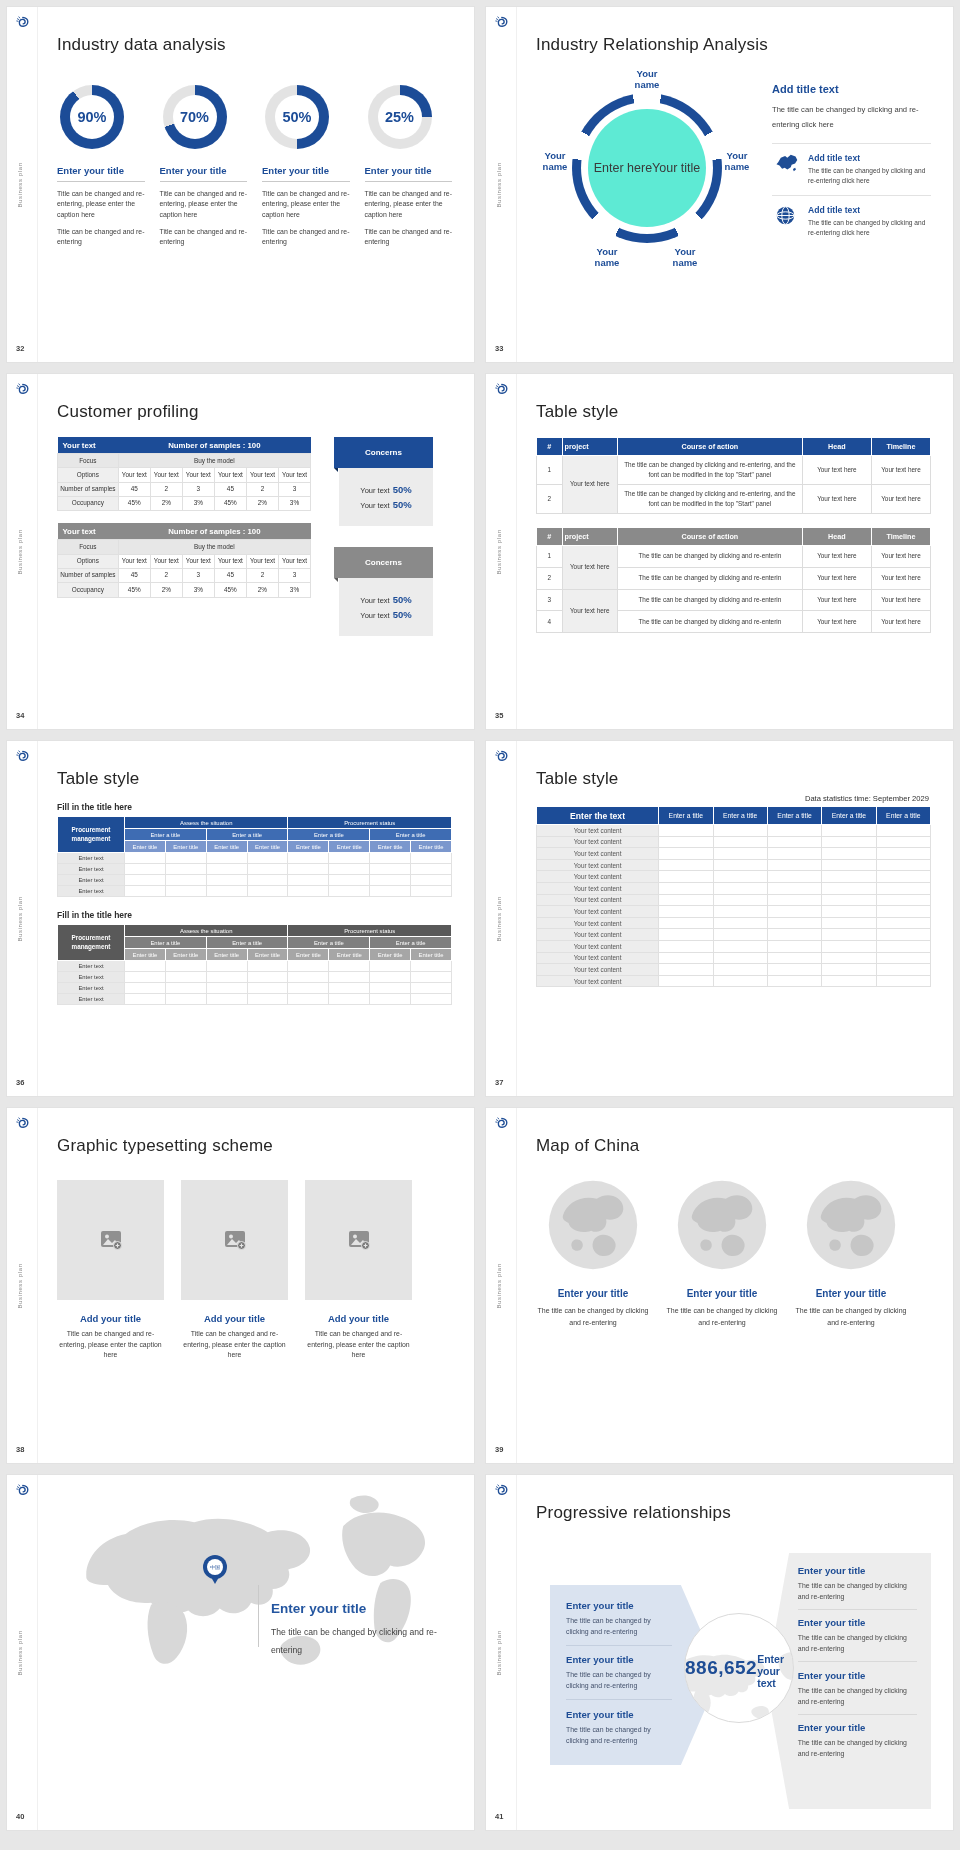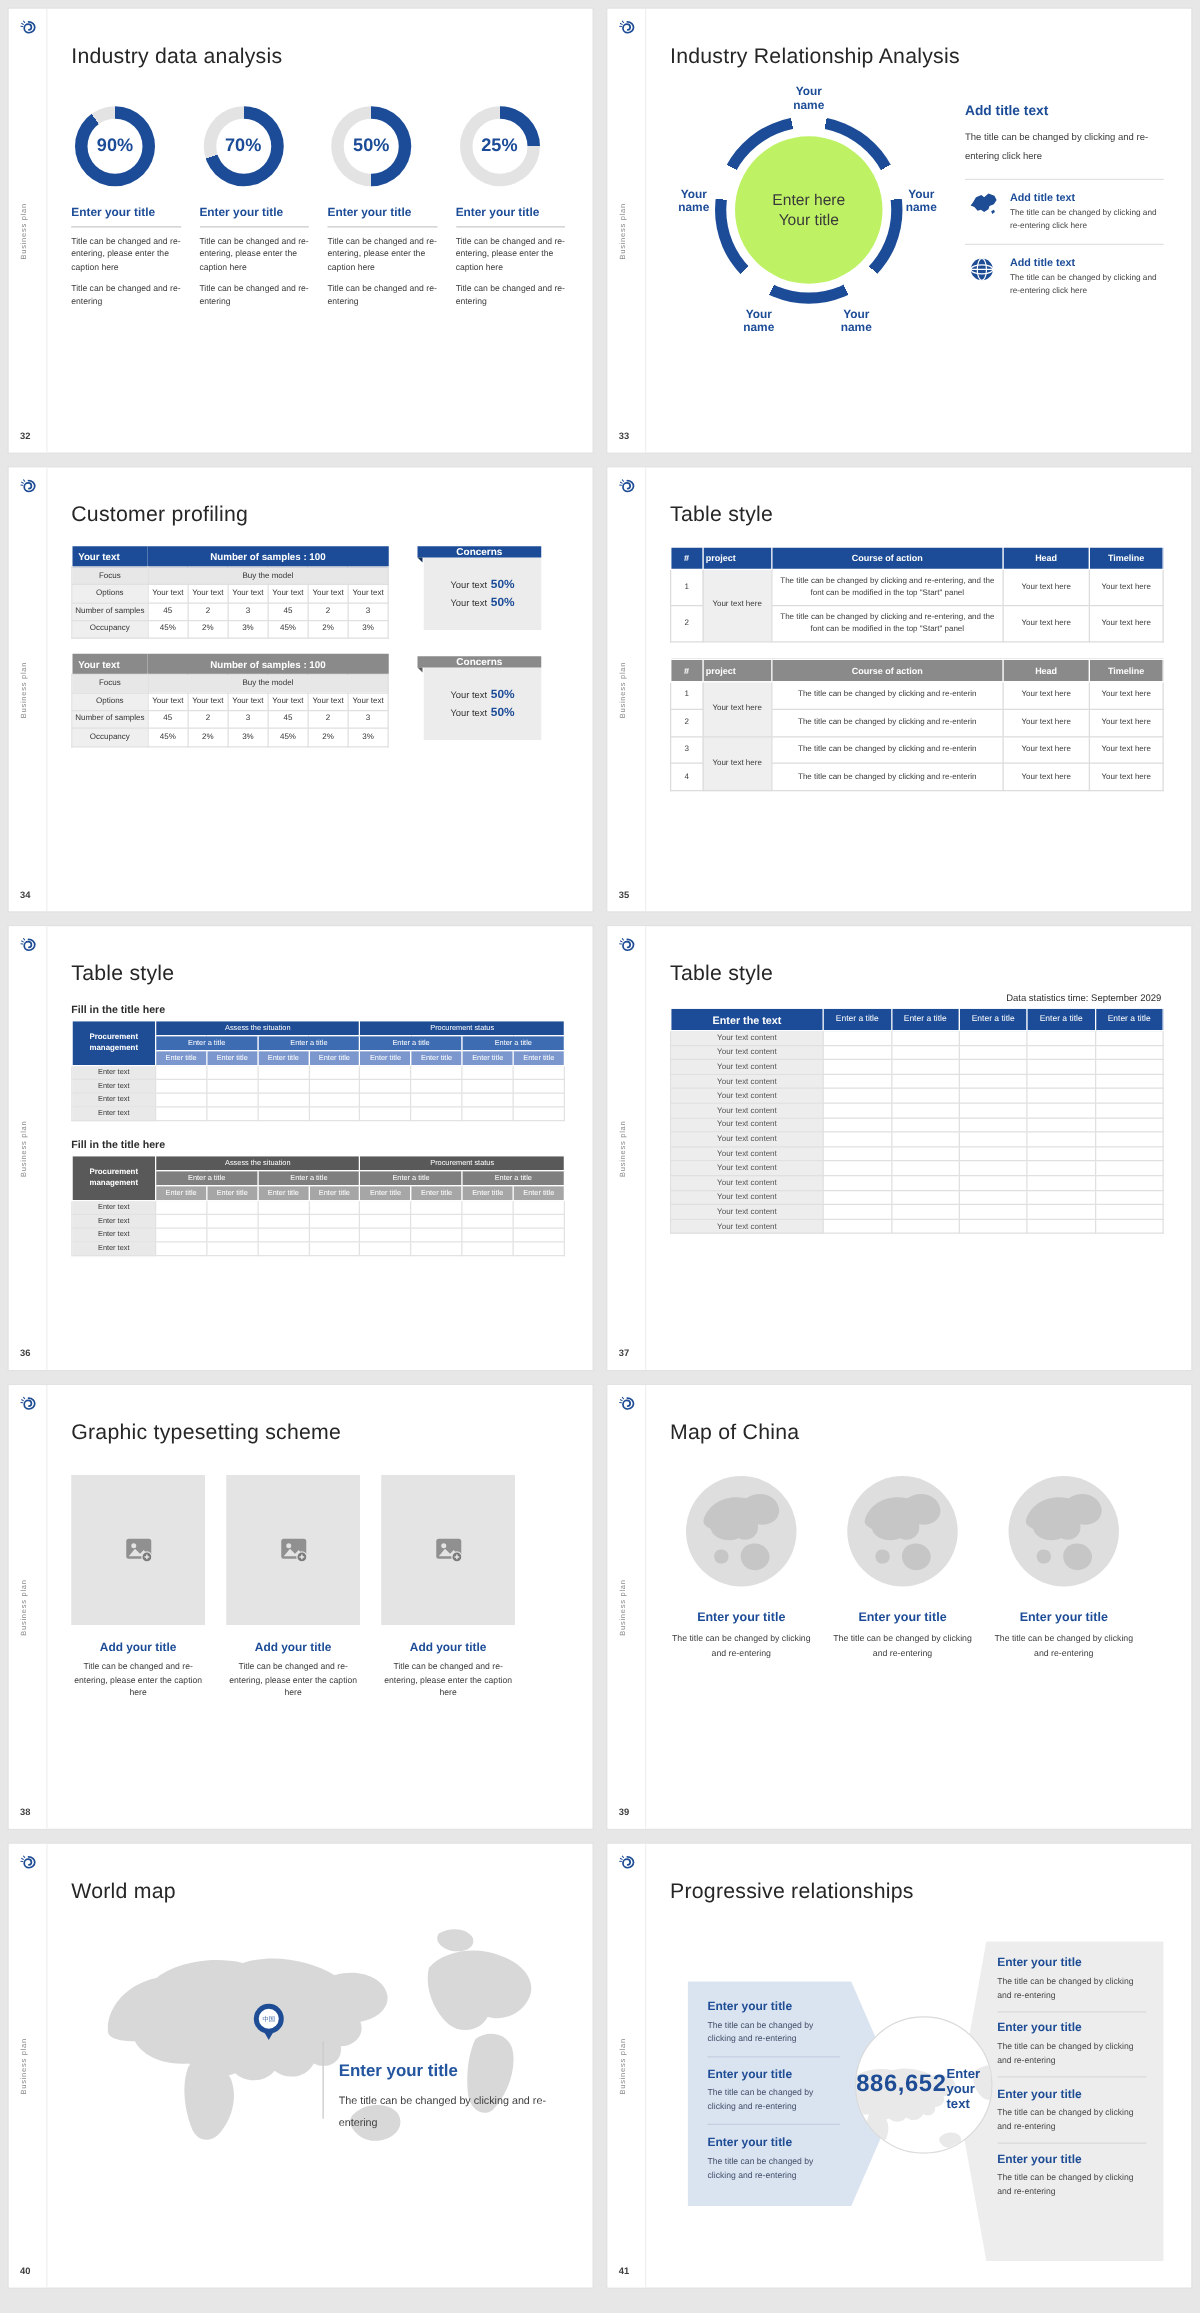--- a/index.html
+++ b/index.html
@@ -30,7 +30,7 @@
 .orbit{position:relative;width:228px;height:214px;flex:none}
 .ring{position:absolute;left:36px;top:26px;width:150px;height:150px;border-radius:50%;background:repeating-conic-gradient(from 11deg,var(--blue) 0 50deg,transparent 50deg 72deg)}
 .ring::before{content:"";position:absolute;inset:9px;border-radius:50%;background:#fff}
-.hub{position:absolute;left:52px;top:42px;width:118px;height:118px;border-radius:50%;background:#bef264;display:flex;flex-direction:column;align-items:center;justify-content:center;text-align:center;font-size:12.5px;color:#3a3a3a;line-height:1.3}
+.hub{position:absolute;left:52px;top:42px;width:118px;height:118px;border-radius:50%;background:#5eead4;display:flex;flex-direction:row;align-items:center;justify-content:center;text-align:center;font-size:12.5px;color:#3a3a3a;line-height:1.3}
 .rl{position:absolute;width:46px;text-align:center;font-size:9.5px;font-weight:700;color:var(--blue);line-height:1.12}
 .rl.p0{left:88px;top:2px}.rl.p1{left:-4px;top:84px}.rl.p2{left:178px;top:84px}.rl.p3{left:48px;top:180px}.rl.p4{left:126px;top:180px}
 .s33panel{flex:1;margin-left:8px;padding-top:16px}

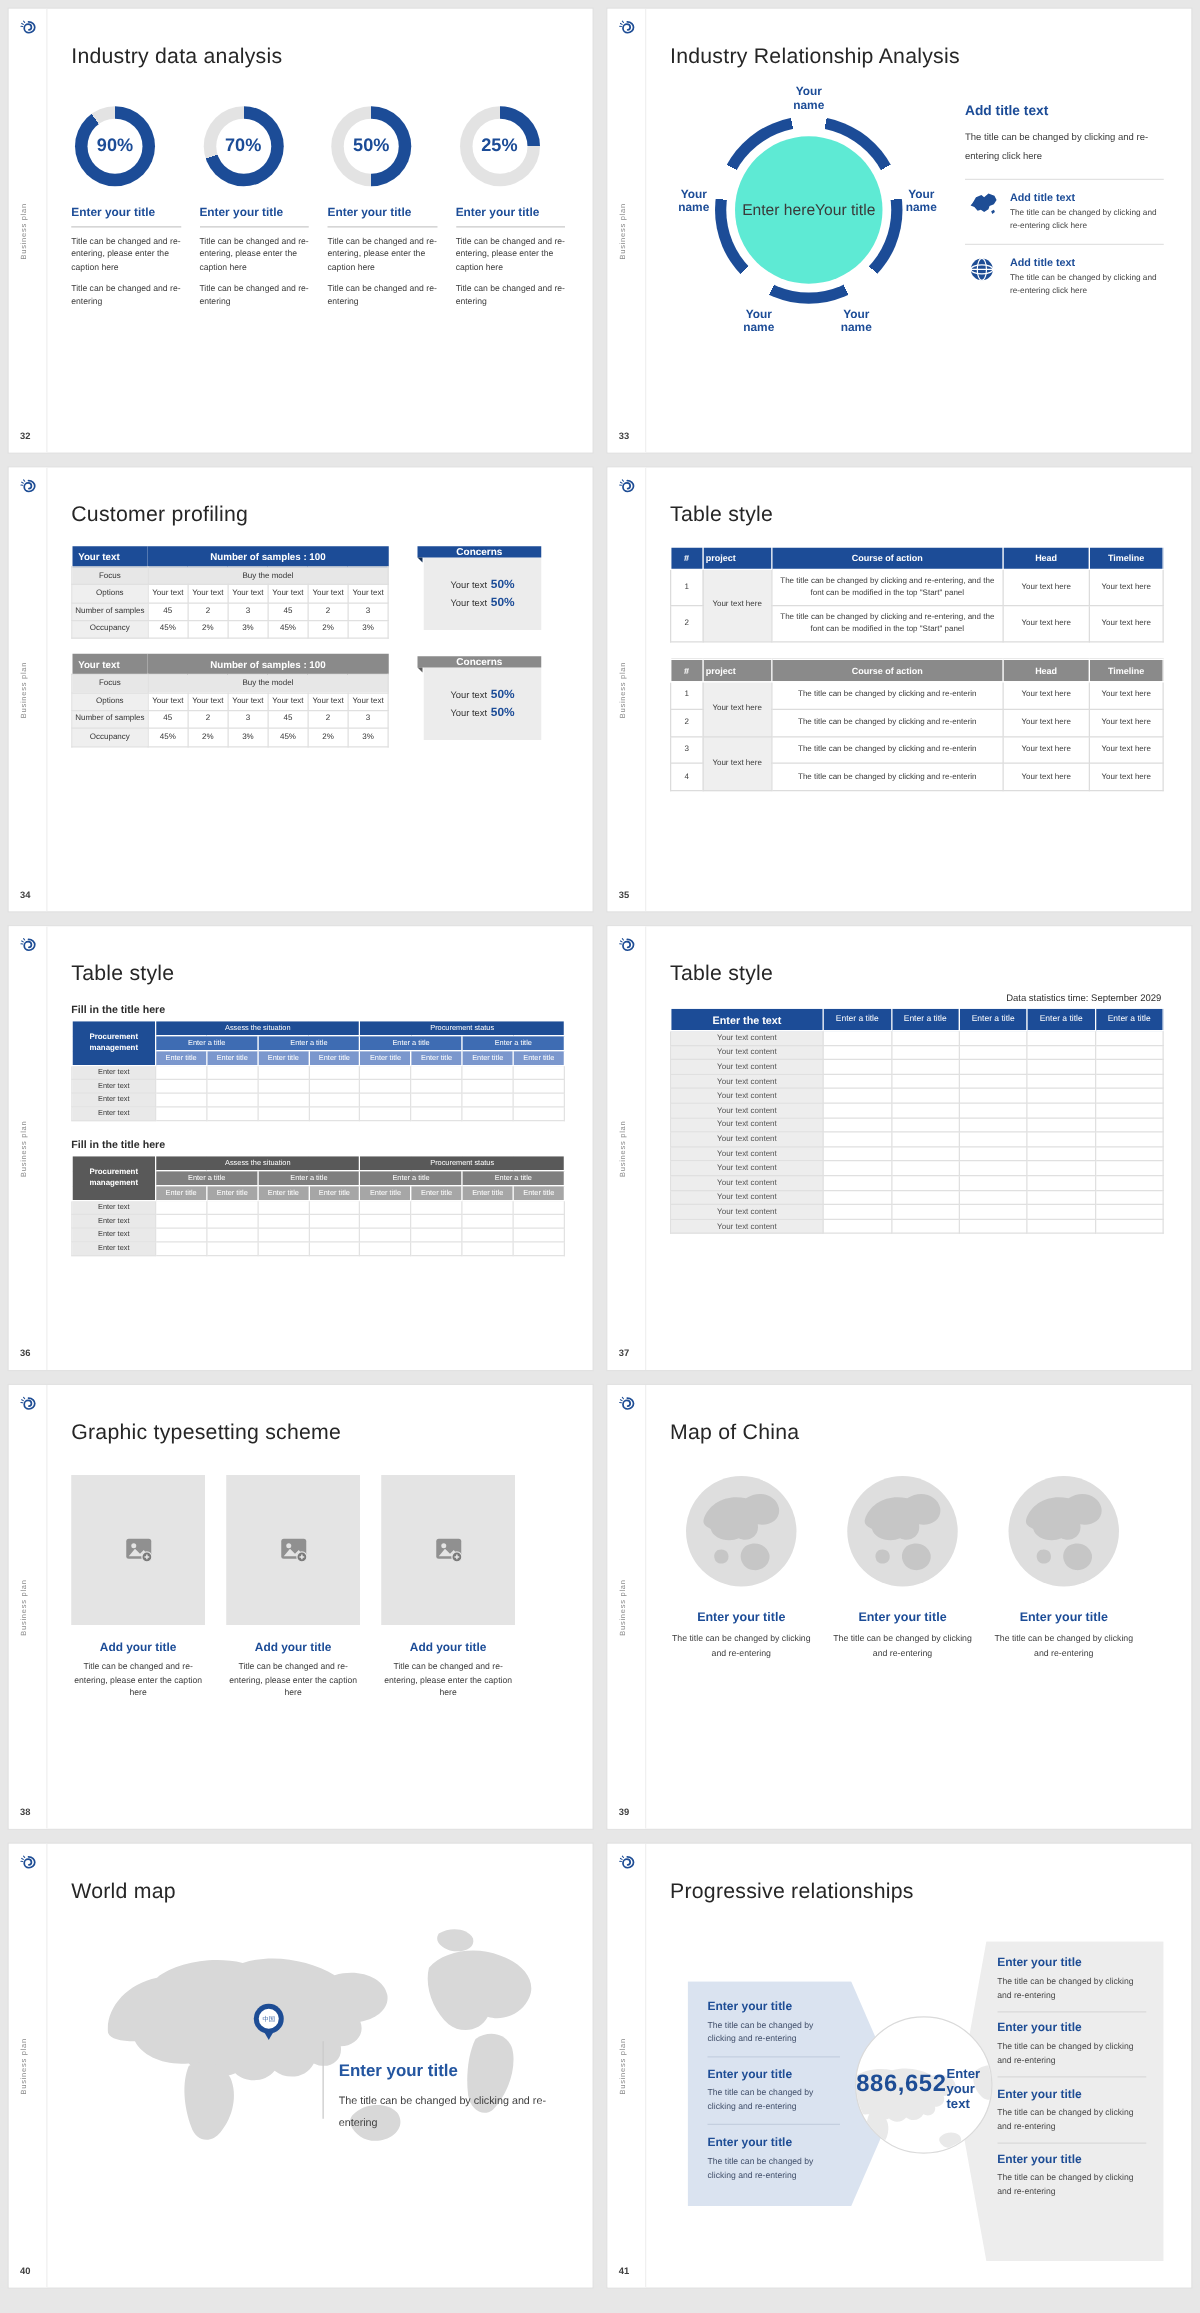--- a/index.html
+++ b/index.html
@@ -52,7 +52,7 @@
 .cp tr.band td{background:#e7e7e7}
 .s34right{width:94px}
 .concern{margin-bottom:21px}
-.c-head{position:relative;margin-left:-5px;background:var(--blue);color:#fff;font-size:8px;font-weight:700;text-align:center;padding:0 0}
+.c-head{position:relative;margin-left:-5px;background:var(--blue);color:#fff;font-size:8px;font-weight:700;text-align:center;padding:11px 0}
 .c-head::after{content:"";position:absolute;top:100%;left:0;border-top:4px solid #0f2c55;border-left:4px solid transparent}
 .concern.gray .c-head{background:var(--grayh)}
 .concern.gray .c-head::after{border-top-color:#5c5c5c}

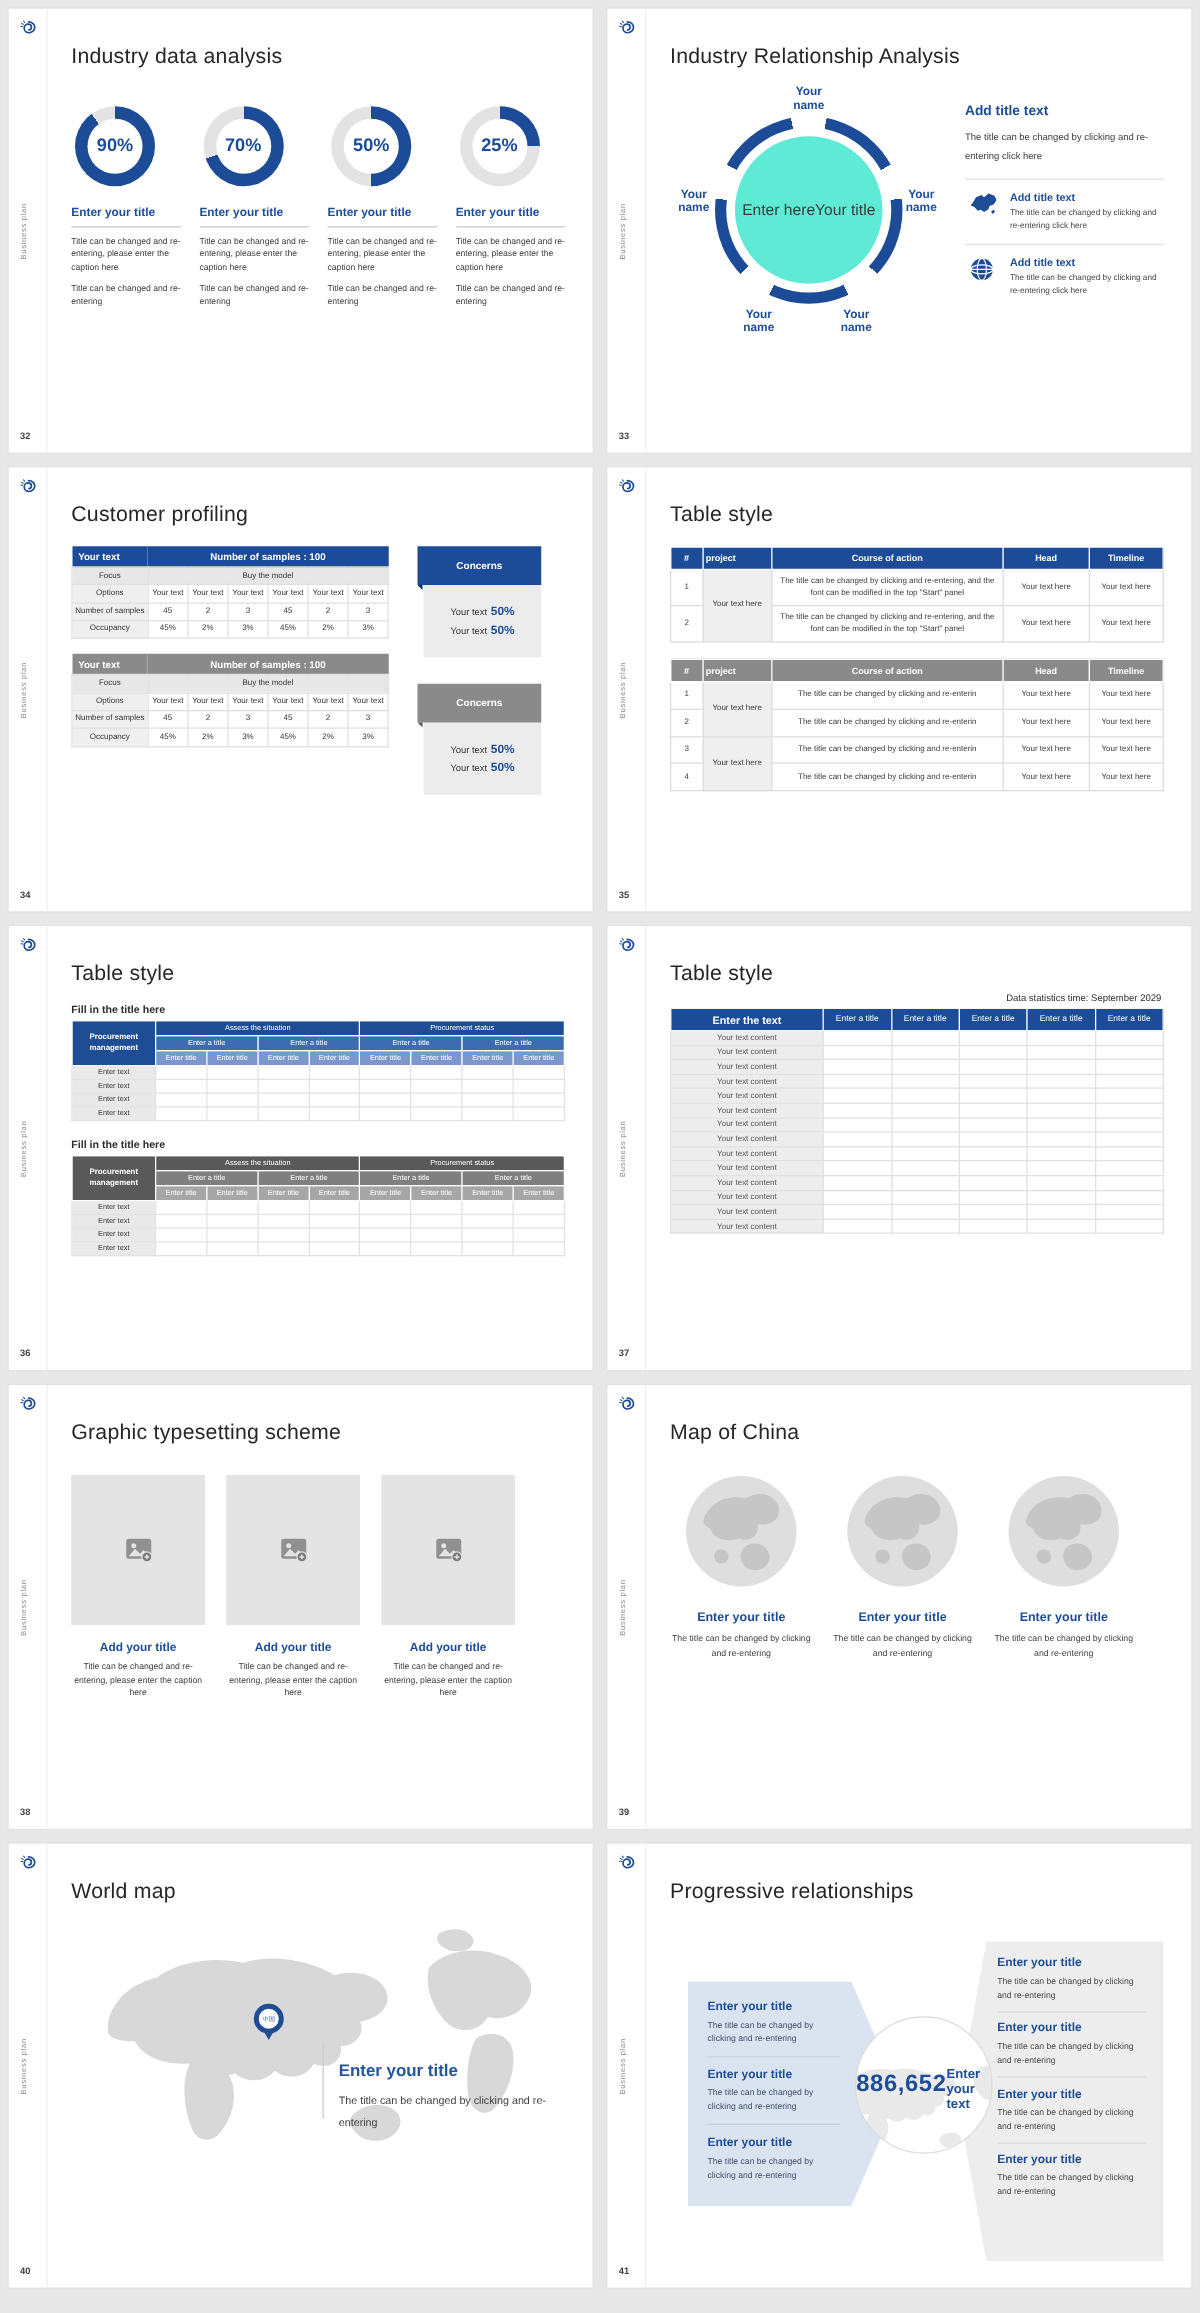--- a/index.html
+++ b/index.html
@@ -888,7 +888,6 @@
     <div class="pnum">40</div>
   </div>
   <div class="content">
-    <div class="stitle">World map</div>
     <div class="mapwrap">
       <svg viewBox="0 0 400 210" width="392" height="206">
             <g fill="#d8d8d8">

